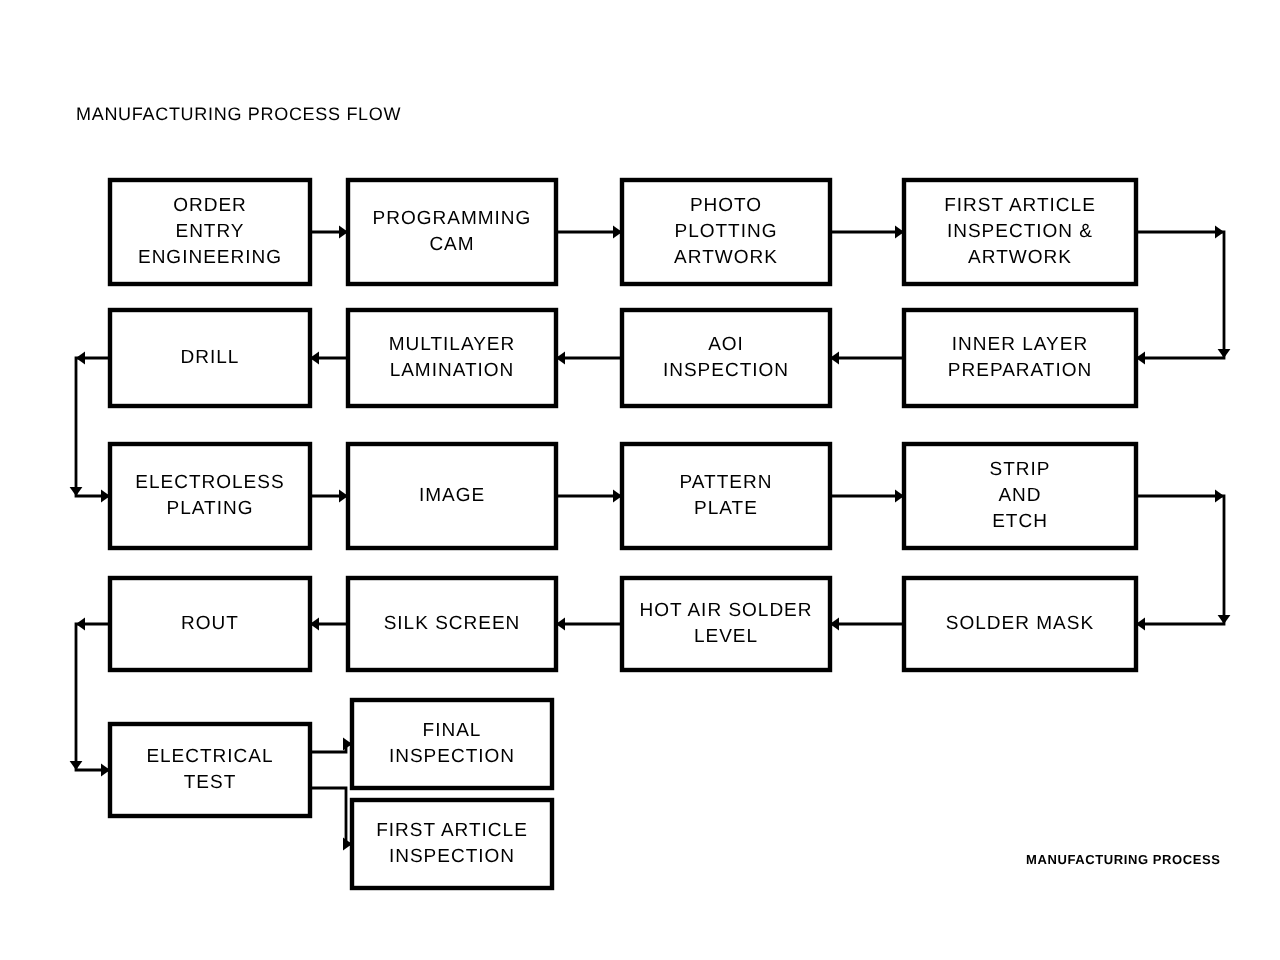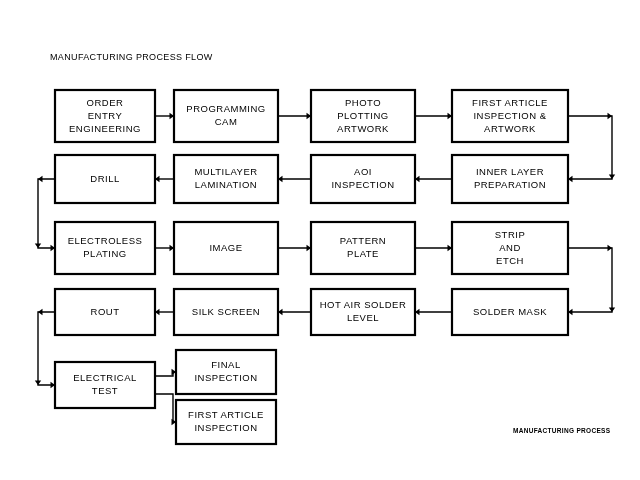--- a/index.html
+++ b/index.html
@@ -31,7 +31,7 @@
     white-space: nowrap;
   }
   #title-main {
-    left: 50px;
+    left: 38px;
     top: 52px;
   }
   #footer-caption {

